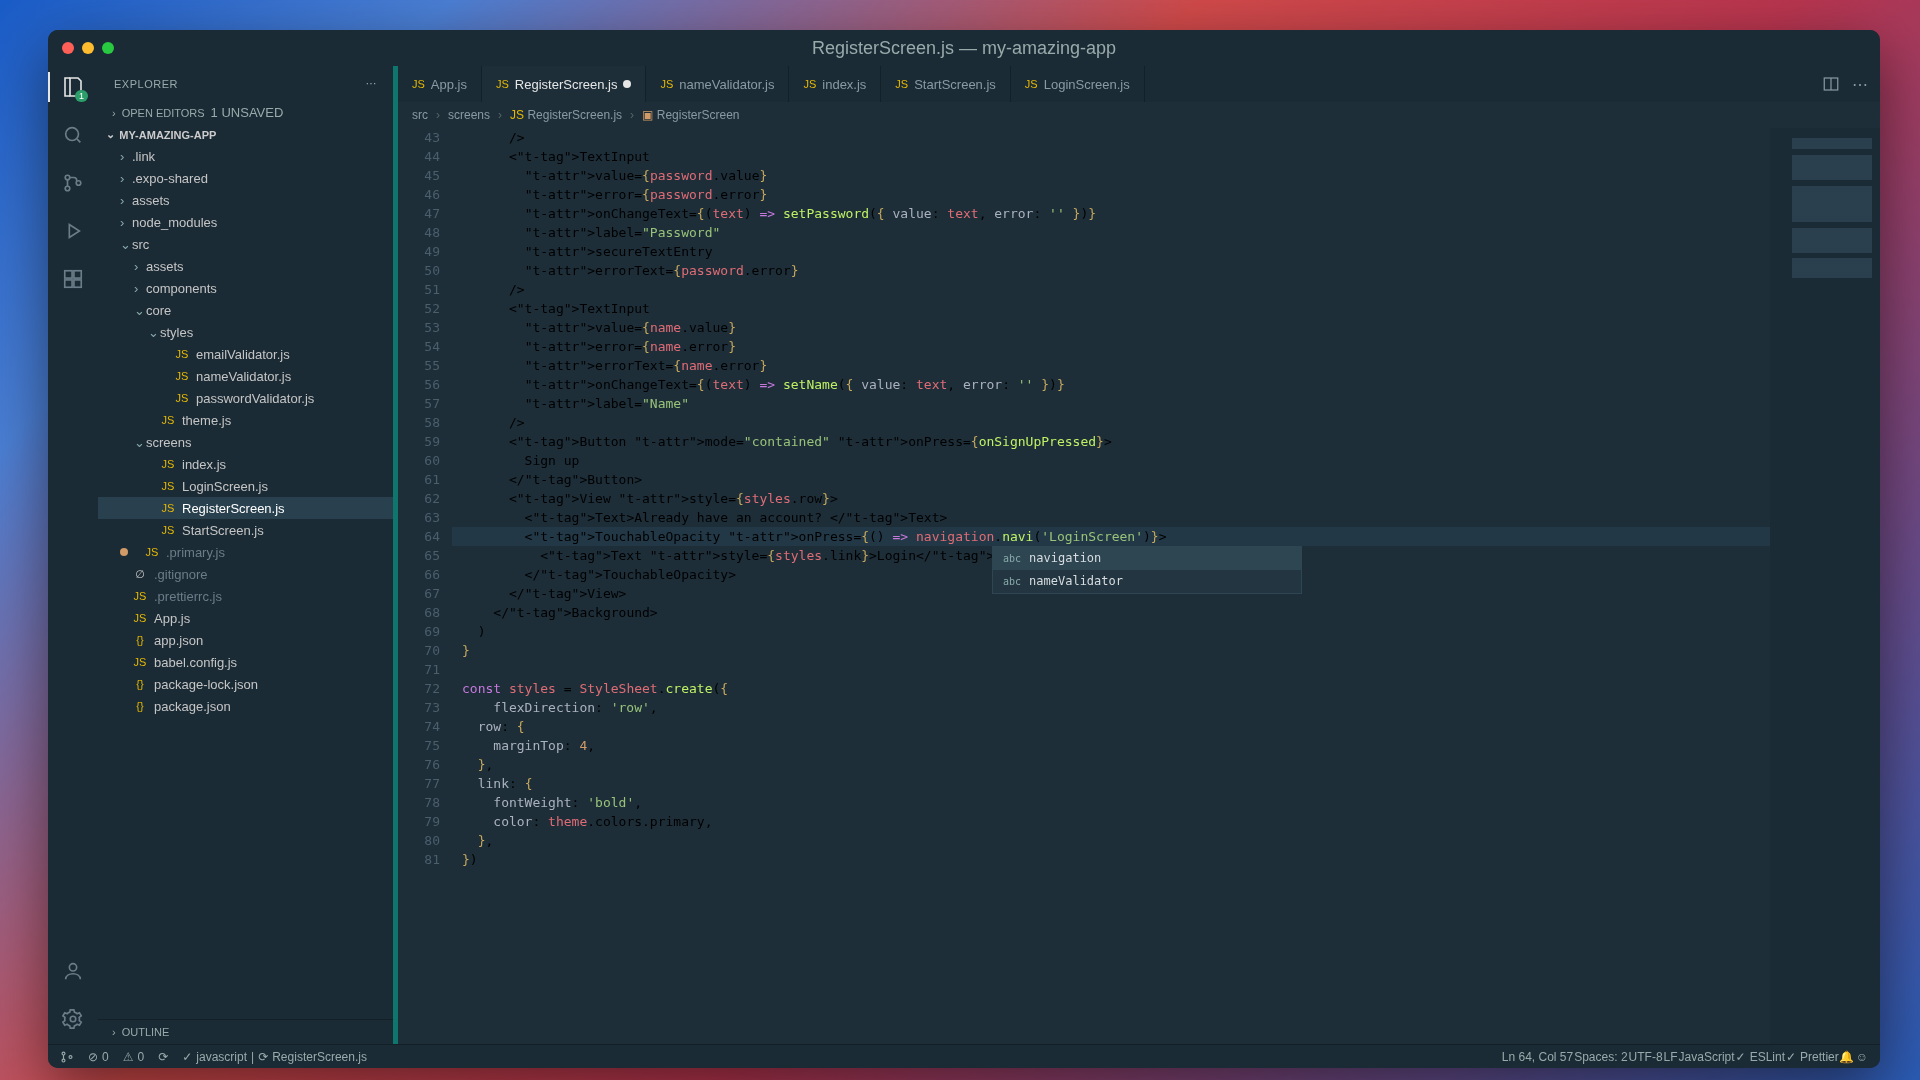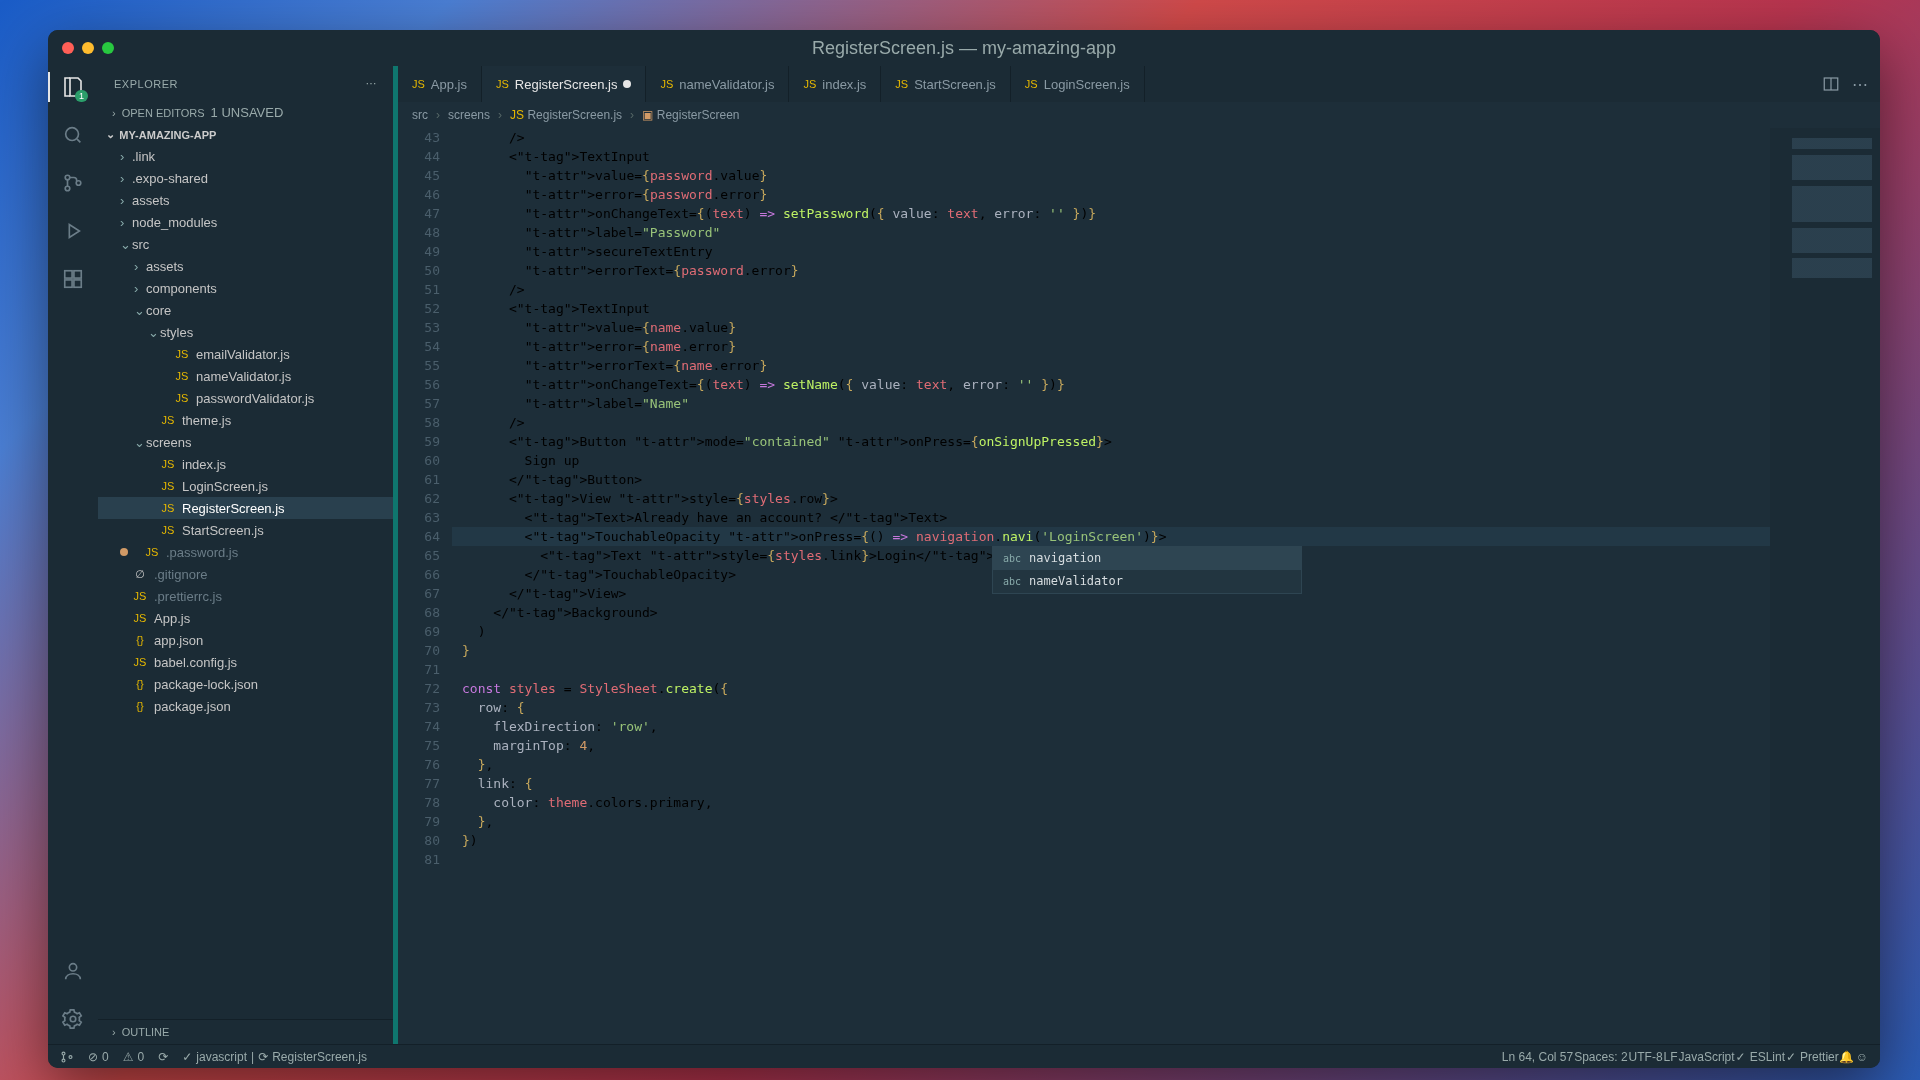--- a/index.html
+++ b/index.html
@@ -258,7 +258,7 @@
             <span class="mod-dot"></span>
             <span class="chev"></span>
             <span class="ficon js-icon">JS</span>
-            <span class="dim">.password.js</span>
+            <span class="dim">.primary.js</span>
           </div>
           <div class="tree-row" style="padding-left: 22px;">
             <span class="chev"></span>

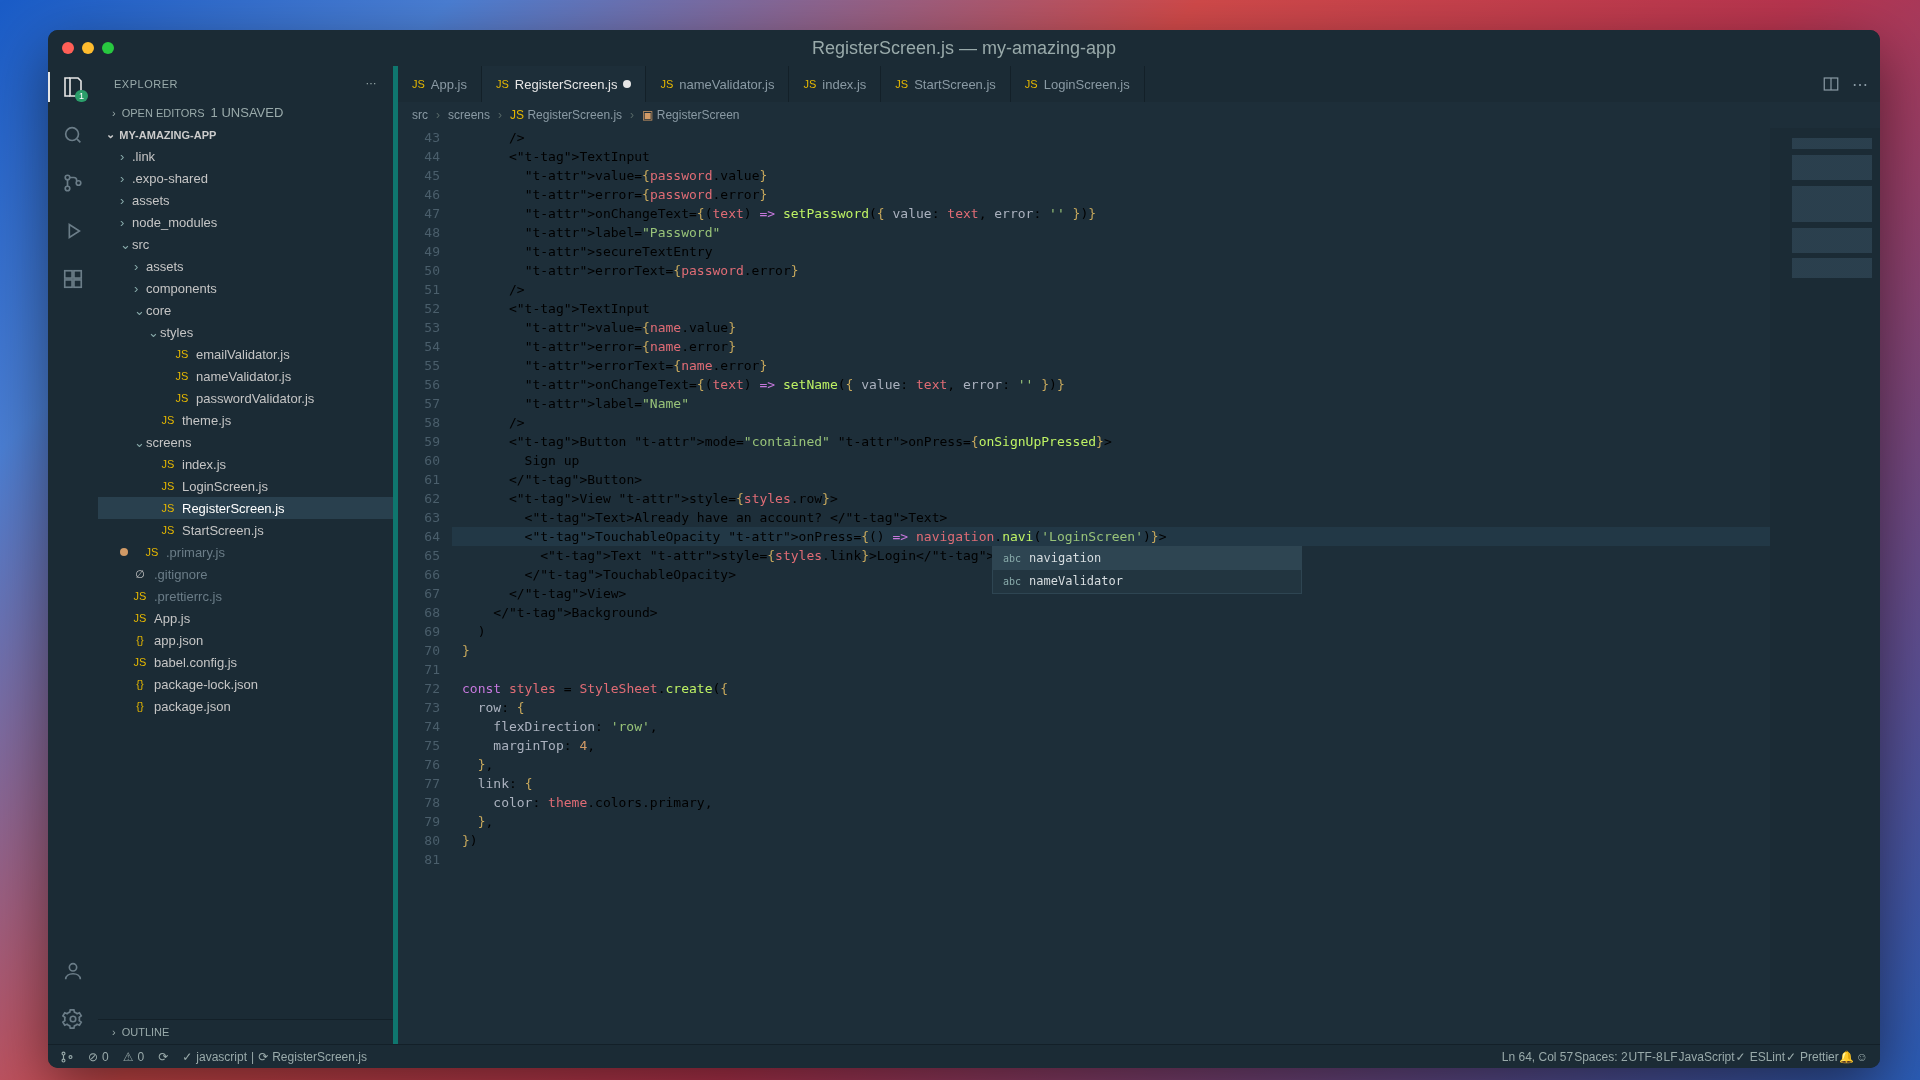--- a/index.html
+++ b/index.html
@@ -421,8 +421,8 @@
             <div class="code-line"><span class="t-br">}</span></div>
             <div class="code-line"></div>
             <div class="code-line"><span class="t-kw">const</span> <span class="t-var">styles</span> = <span class="t-var">StyleSheet</span>.<span class="t-fn">create</span>(<span class="t-br">{</span></div>
+            <div class="code-line">    <span class="t-prop">flexDirection</span>: <span class="t-str">'row'</span>,</div>
             <div class="code-line">  <span class="t-prop">row</span>: <span class="t-br">{</span></div>
-            <div class="code-line">    <span class="t-prop">flexDirection</span>: <span class="t-str">'row'</span>,</div>
             <div class="code-line">    <span class="t-prop">marginTop</span>: <span class="t-num">4</span>,</div>
             <div class="code-line">  <span class="t-br">}</span>,</div>
             <div class="code-line">  <span class="t-prop">link</span>: <span class="t-br">{</span></div>

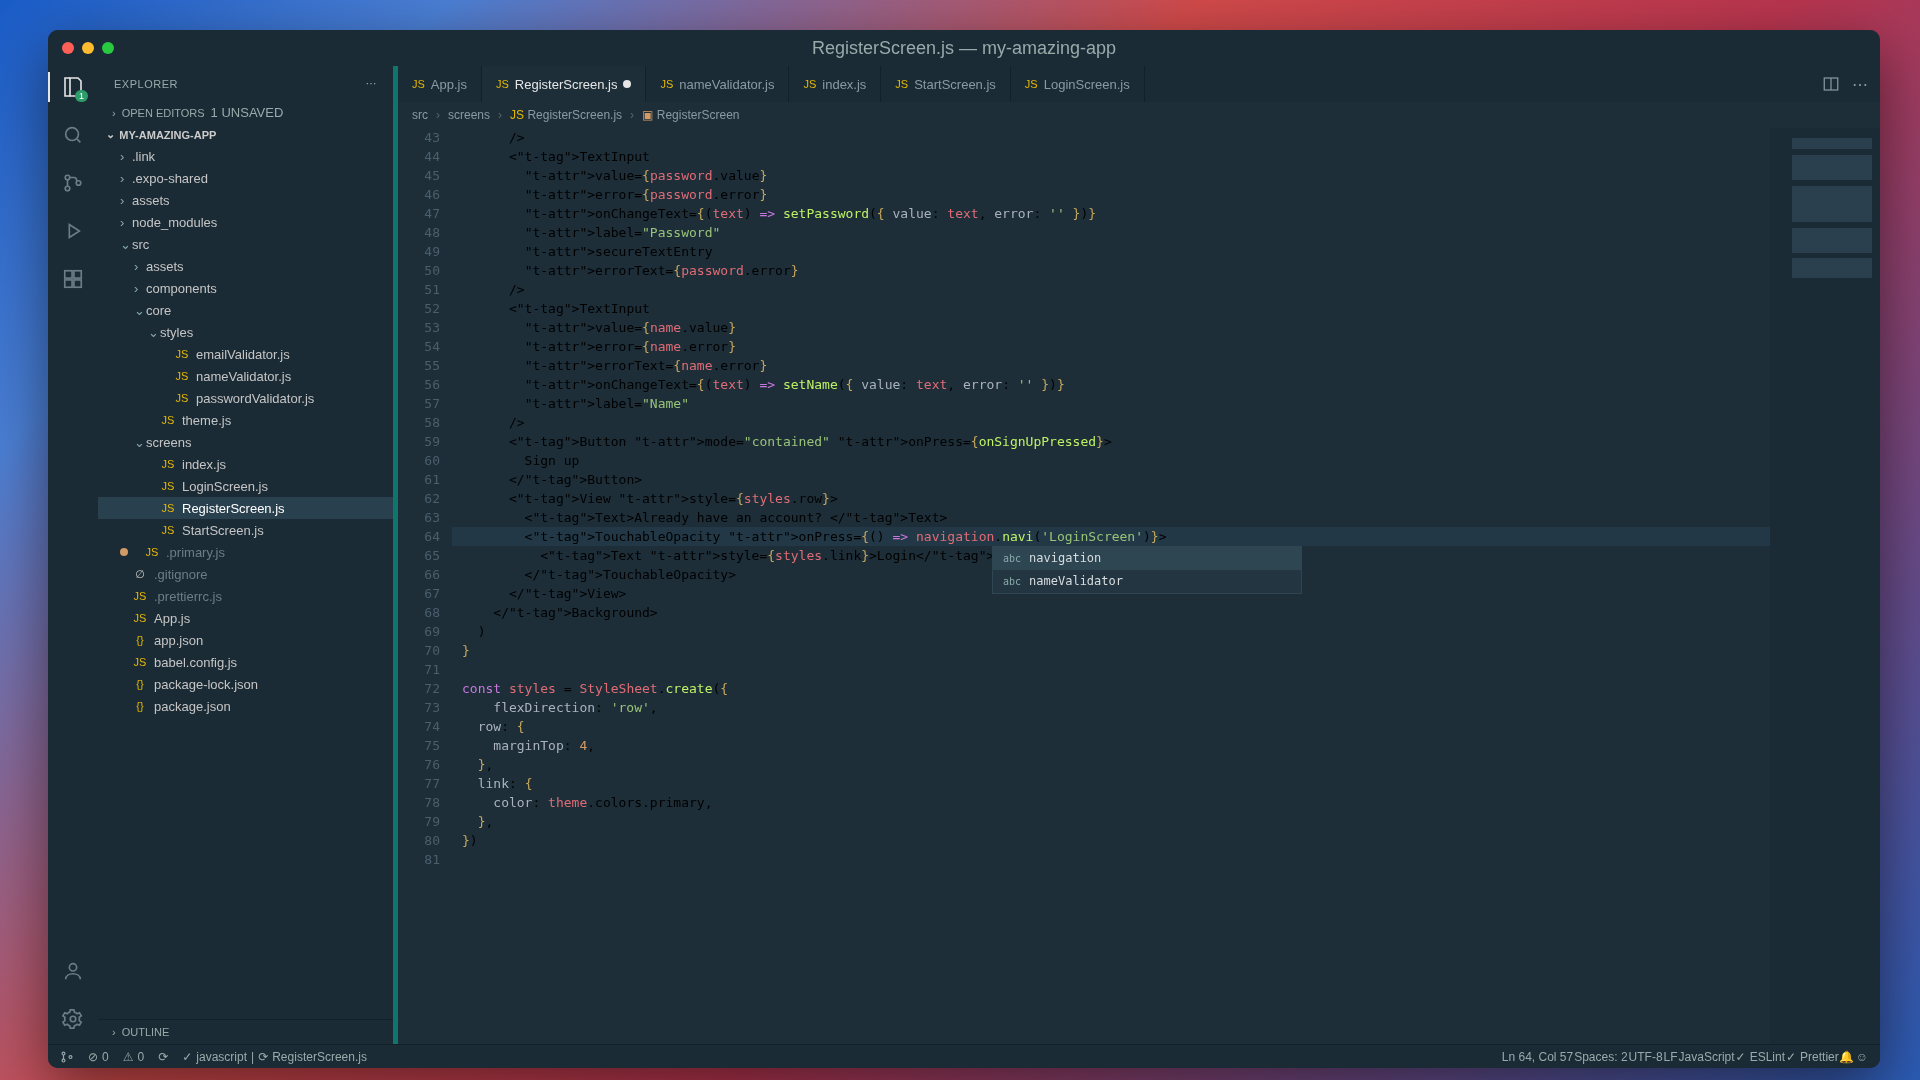--- a/index.html
+++ b/index.html
@@ -426,6 +426,7 @@
             <div class="code-line">    <span class="t-prop">marginTop</span>: <span class="t-num">4</span>,</div>
             <div class="code-line">  <span class="t-br">}</span>,</div>
             <div class="code-line">  <span class="t-prop">link</span>: <span class="t-br">{</span></div>
+            <div class="code-line">    <span class="t-prop">fontWeight</span>: <span class="t-str">'bold'</span>,</div>
             <div class="code-line">    <span class="t-prop">color</span>: <span class="t-var">theme</span>.colors.primary,</div>
             <div class="code-line">  <span class="t-br">}</span>,</div>
             <div class="code-line"><span class="t-br">}</span>)</div>

